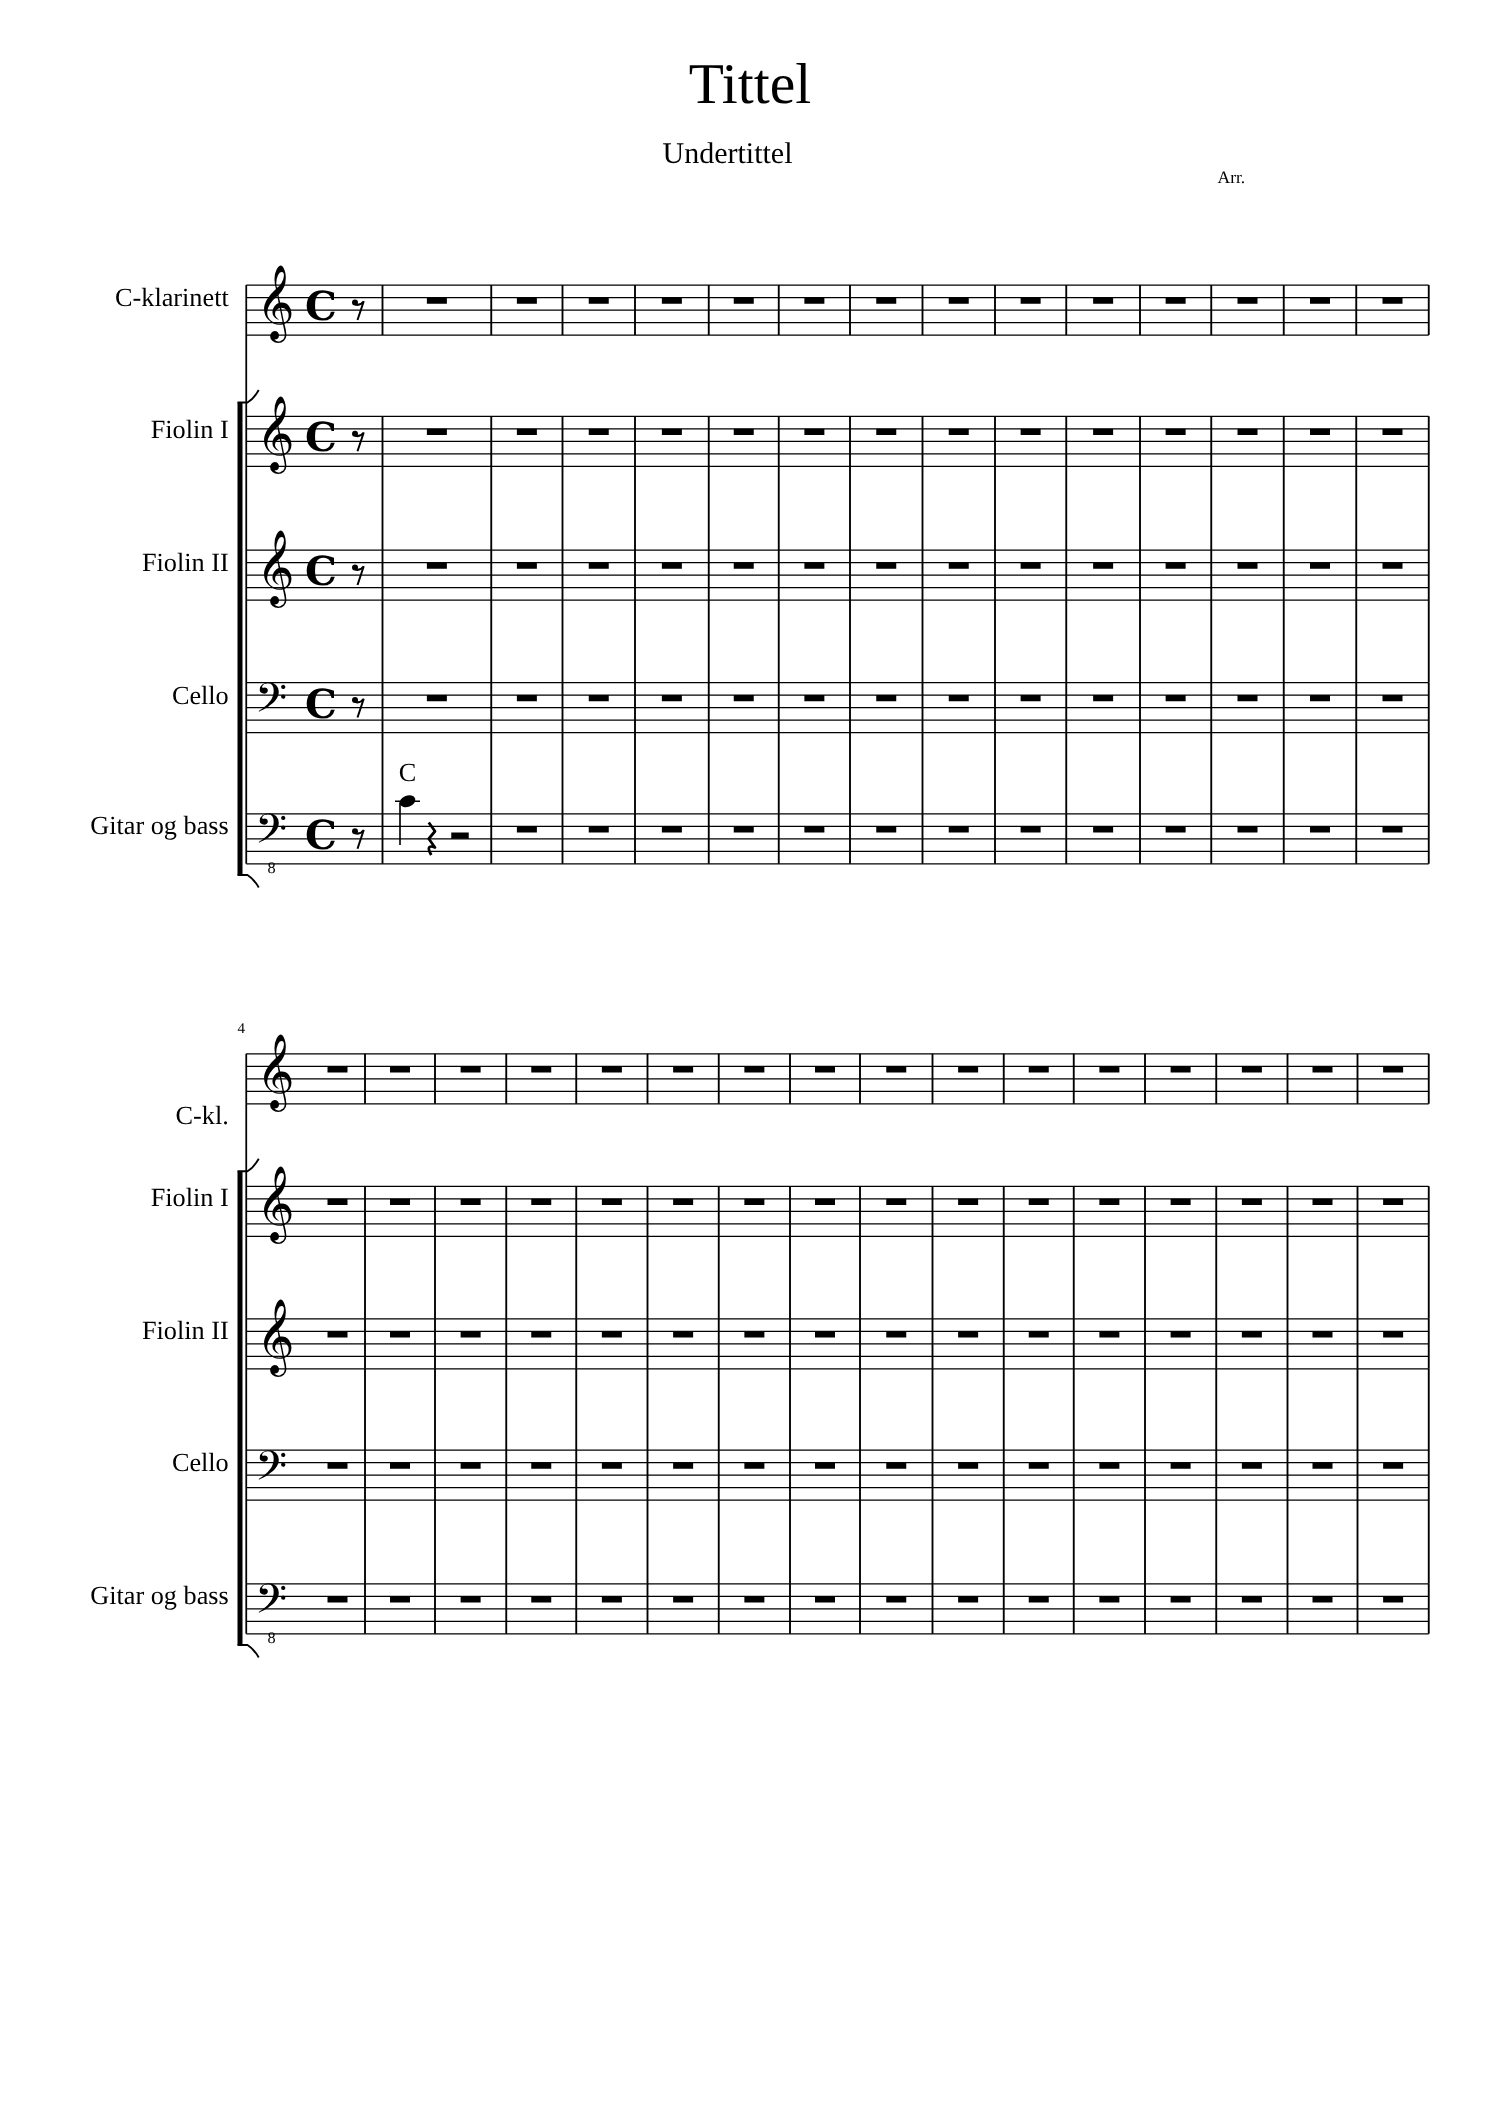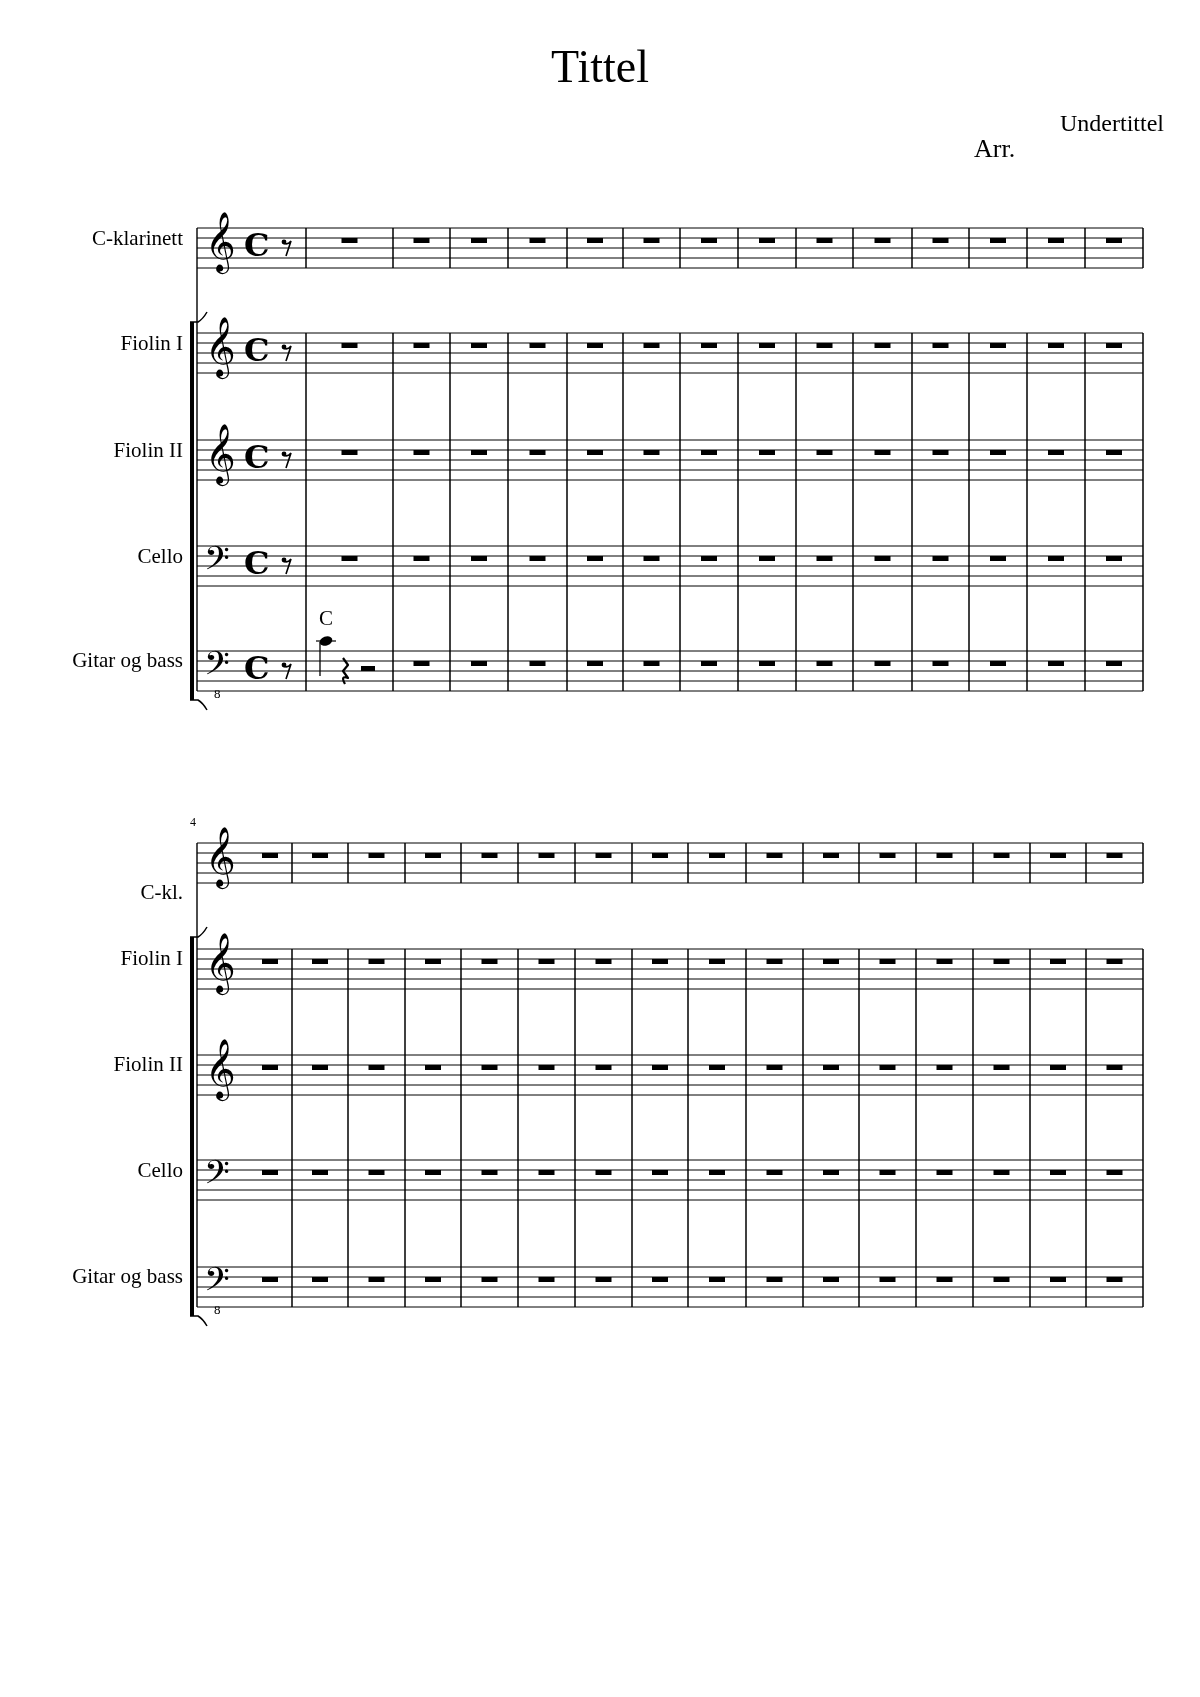--- a/index.html
+++ b/index.html
@@ -5,7 +5,7 @@
   html, body { margin: 0; padding: 0; background: #ffffff; }
   body { width: 1200px; height: 1697px; position: relative; overflow: hidden; font-family: "Liberation Serif", "DejaVu Serif", serif; color: #000; }
   .title { position: absolute; left: 0; width: 1200px; top: 44px; text-align: center; font-size: 46px; line-height: 1; }
-  .subtitle { position: absolute; left: 0; width: 1164px; top: 111px; text-align: right; font-size: 24px; line-height: 1; }
+  .subtitle { position: absolute; left: 0; width: 1164px; top: 111px; text-align: center; font-size: 24px; line-height: 1; }
   .arranger { position: absolute; left: 974px; top: 136px; font-size: 26px; line-height: 1; }
   .instr-label { position: absolute; right: 1017px; font-size: 21px; line-height: 1; white-space: nowrap; text-align: right; }
   .measure-num { position: absolute; font-size: 12px; line-height: 1; }

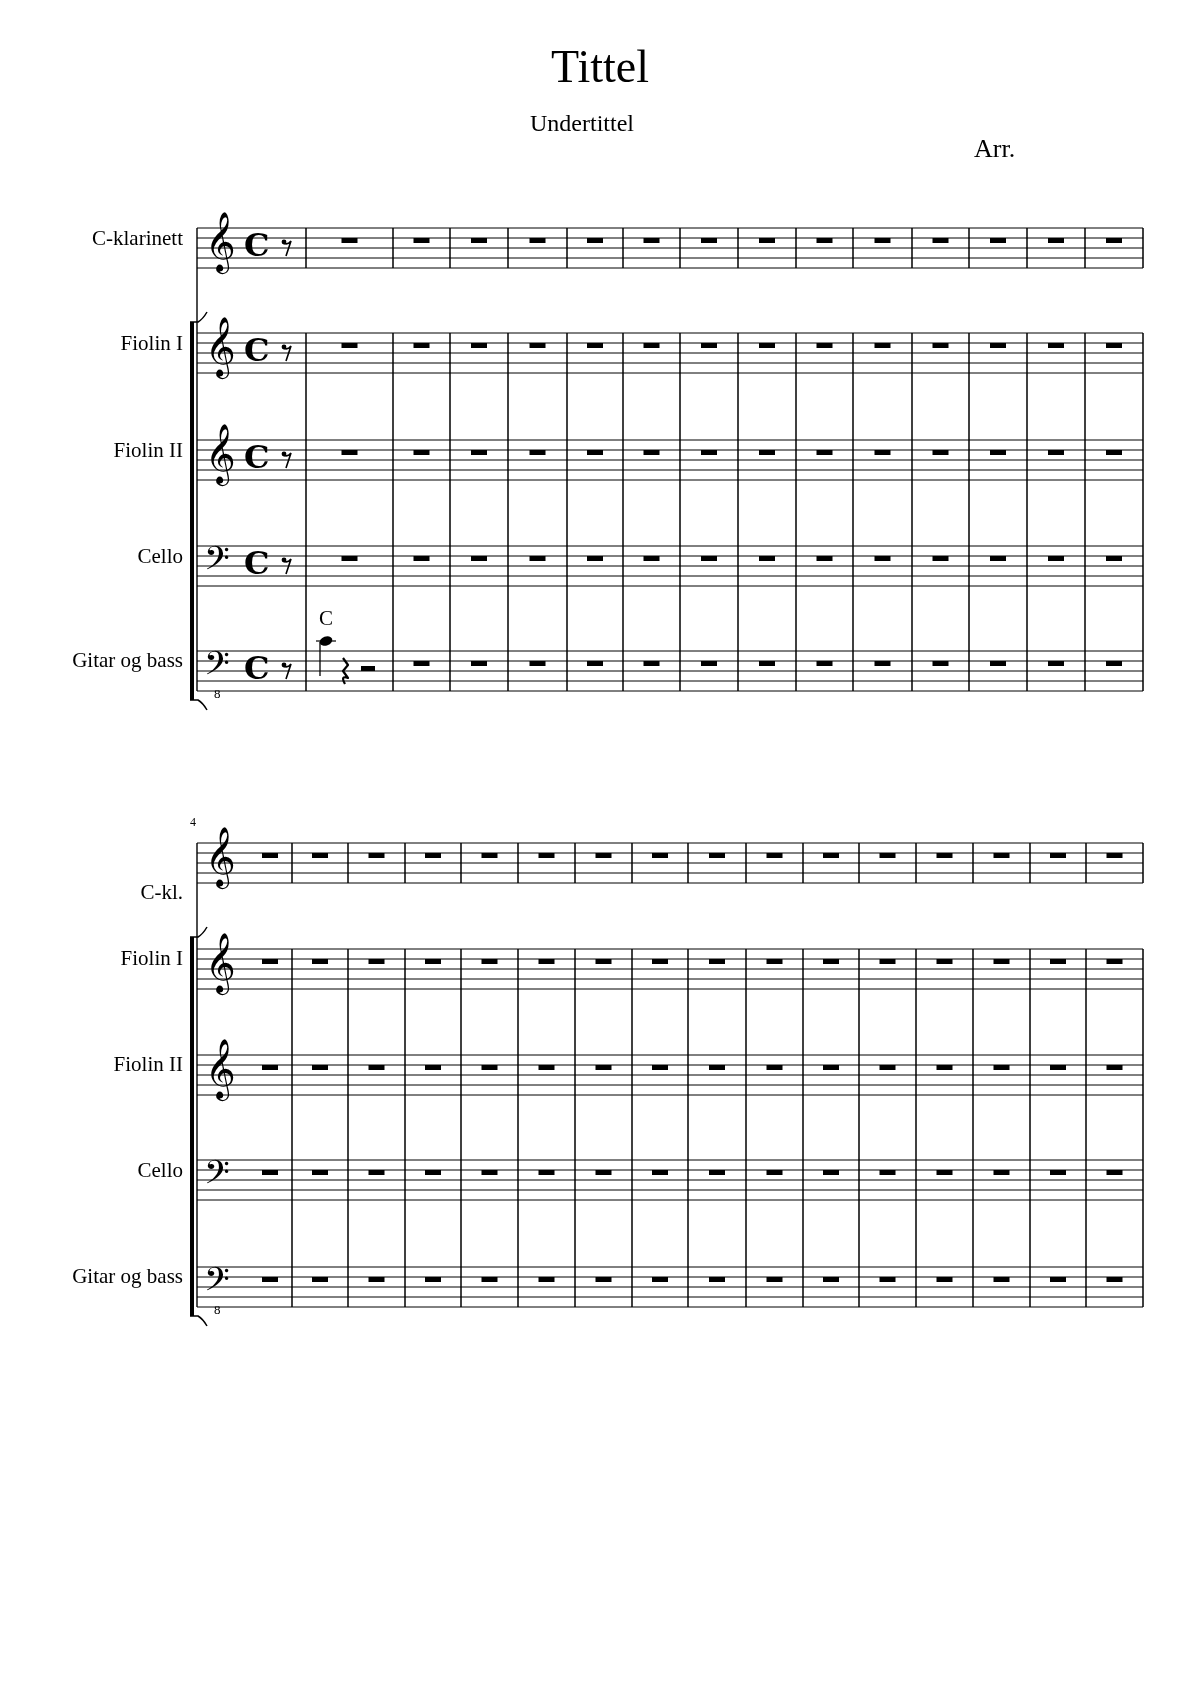--- a/index.html
+++ b/index.html
@@ -6,7 +6,7 @@
   body { width: 1200px; height: 1697px; position: relative; overflow: hidden; font-family: "Liberation Serif", "DejaVu Serif", serif; color: #000; }
   .title { position: absolute; left: 0; width: 1200px; top: 44px; text-align: center; font-size: 46px; line-height: 1; }
   .subtitle { position: absolute; left: 0; width: 1164px; top: 111px; text-align: center; font-size: 24px; line-height: 1; }
-  .arranger { position: absolute; left: 974px; top: 136px; font-size: 26px; line-height: 1; }
+  .arranger { position: absolute; left: 974px; top: 136px; font-size: 14px; line-height: 1; }
   .instr-label { position: absolute; right: 1017px; font-size: 21px; line-height: 1; white-space: nowrap; text-align: right; }
   .measure-num { position: absolute; font-size: 12px; line-height: 1; }
   .chord-sym { position: absolute; font-size: 21px; line-height: 1; }

